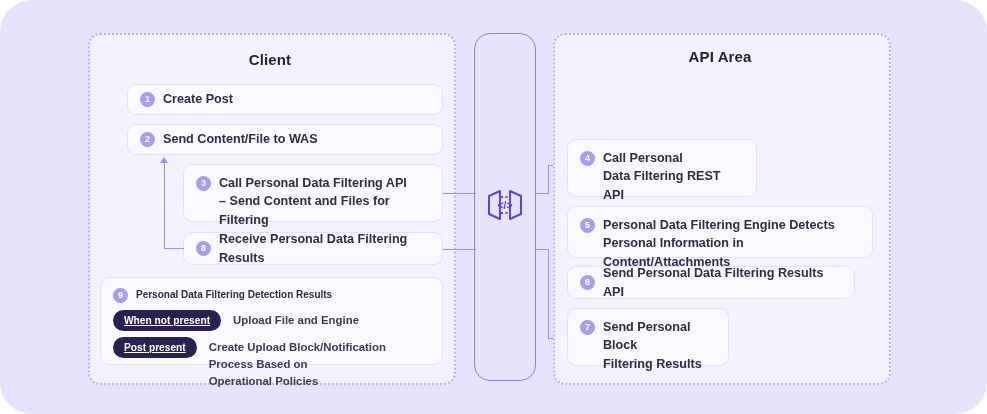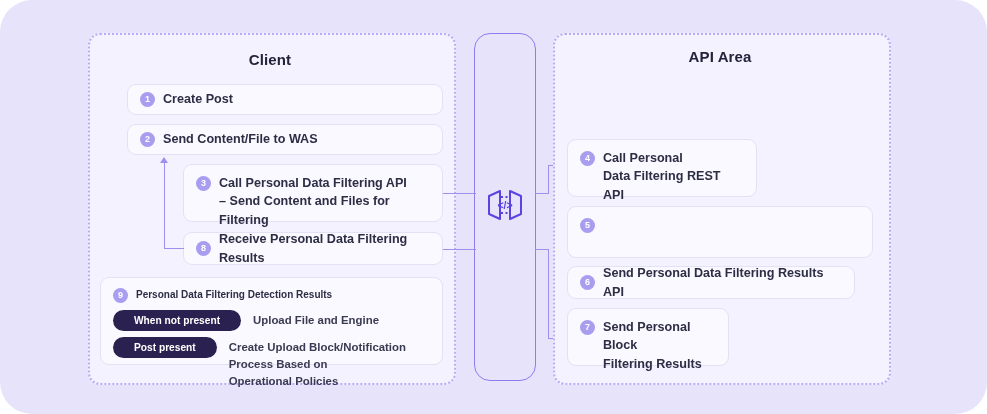--- a/index.html
+++ b/index.html
@@ -242,6 +242,8 @@
 
   <div class="card" style="left:567px; top:206px; width:306px; height:52px;">
     <span class="badge">5</span>
+    <span class="card-text">Personal Data Filtering Engine Detects
+Personal Information in Content/Attachments</span>
   </div>
 
   <div class="card center" style="left:567px; top:266px; width:288px; height:33px;">

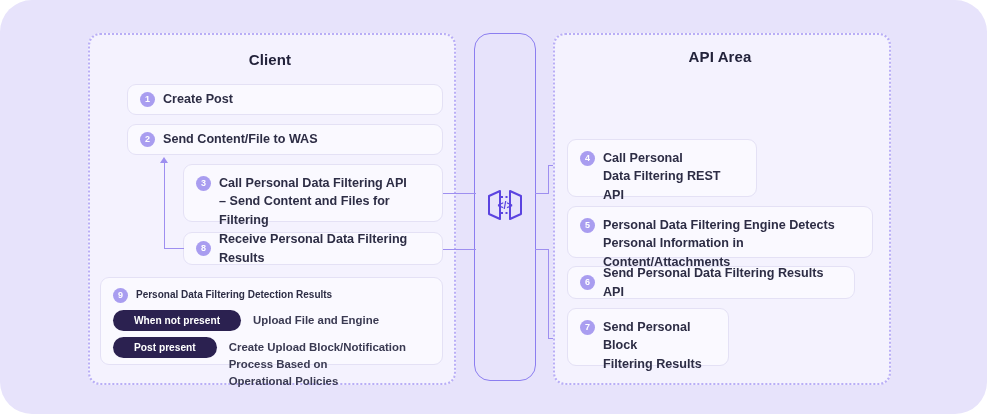--- a/index.html
+++ b/index.html
@@ -99,11 +99,12 @@
     font-size: 10.2px;
     font-weight: bold;
     border-radius: 999px;
-    padding: 5px 21px;
+    padding: 5px 11px;
     text-align: right;
     min-width: 76px;
     box-sizing: border-box;
     margin-right: 12px;
+    text-decoration: underline;
   }
   .pill-desc {
     font-size: 11.4px;

